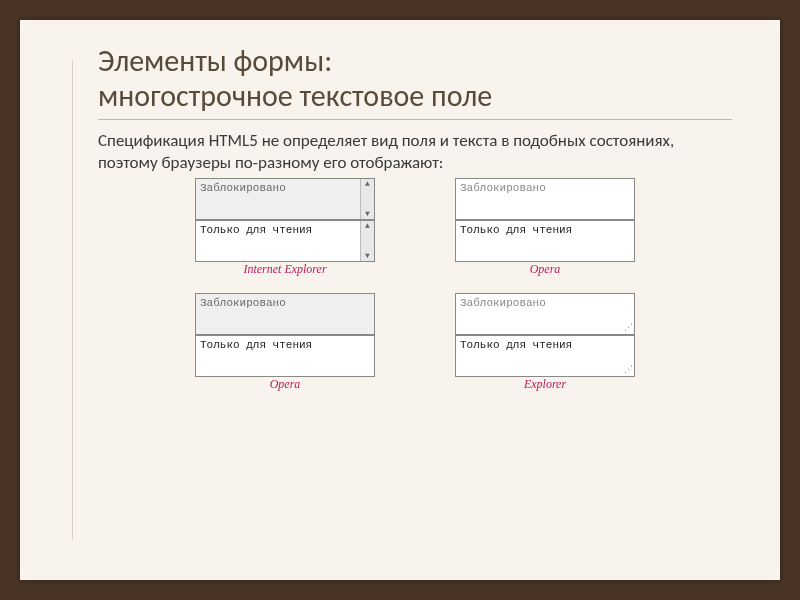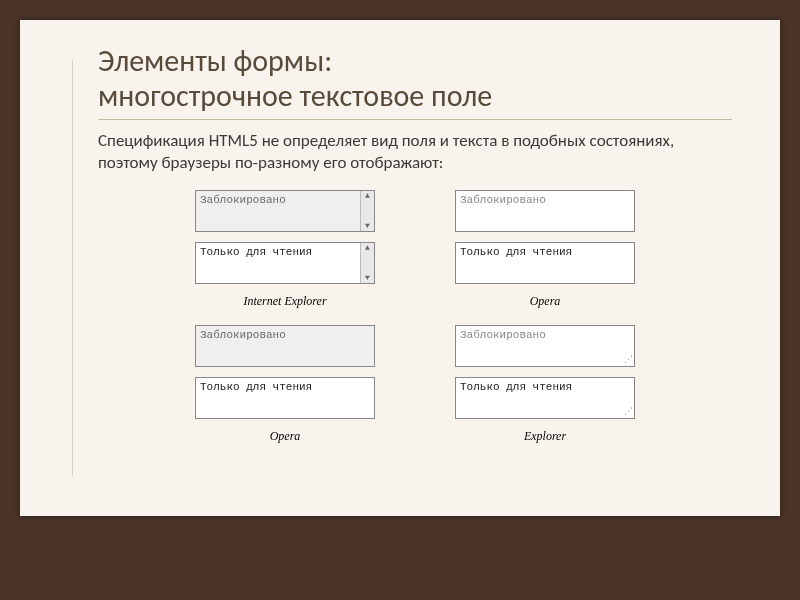--- a/index.html
+++ b/index.html
@@ -13,7 +13,7 @@
   .slide {
     background: #f8f4ed;
     width: 760px;
-    height: 496px;
+    height: 560px;
     margin: 20px auto;
     box-shadow: 0 0 8px rgba(0,0,0,0.4);
     padding: 24px 48px 24px 78px;

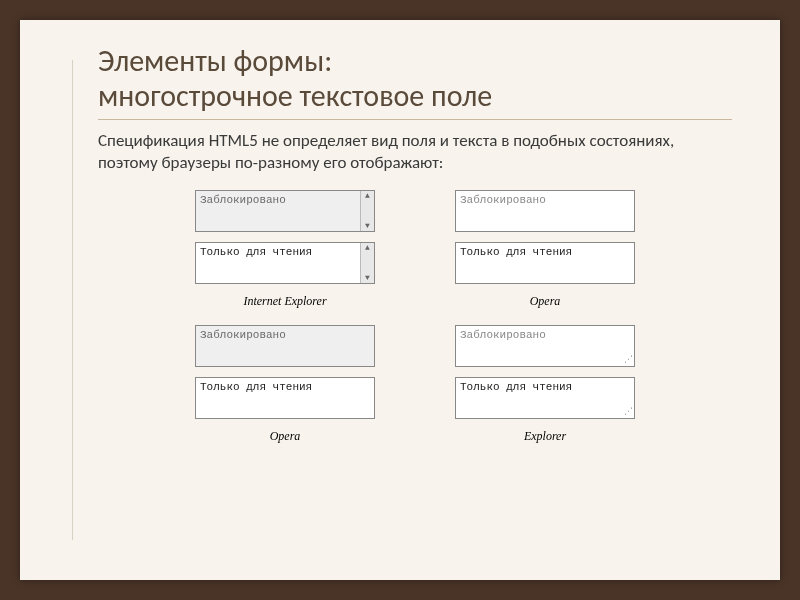--- a/index.html
+++ b/index.html
@@ -41,7 +41,7 @@
     color: #3a3a3a;
     font-size: 17px;
     line-height: 1.3;
-    margin-bottom: 16px;
+    margin-bottom: 4px;
   }
   .grid {
     display: grid;

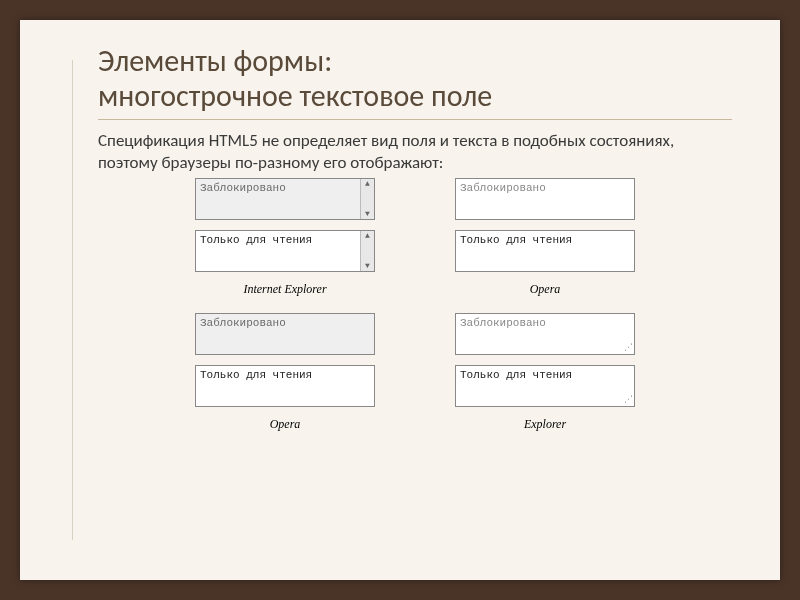--- a/index.html
+++ b/index.html
@@ -54,7 +54,6 @@
     display: flex;
     flex-direction: column;
     align-items: center;
-    gap: 10px;
   }
   .ta {
     width: 180px;

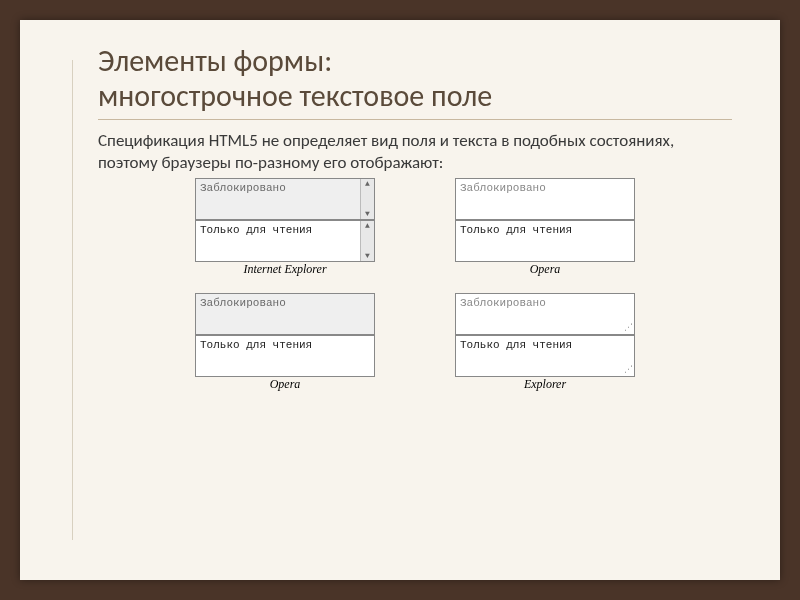--- a/index.html
+++ b/index.html
@@ -89,7 +89,7 @@
   .caption {
     font-style: italic;
     font-size: 12px;
-    color: #000000;
+    color: #be185d;
     font-family: Georgia, serif;
   }
   .ta-ff {

